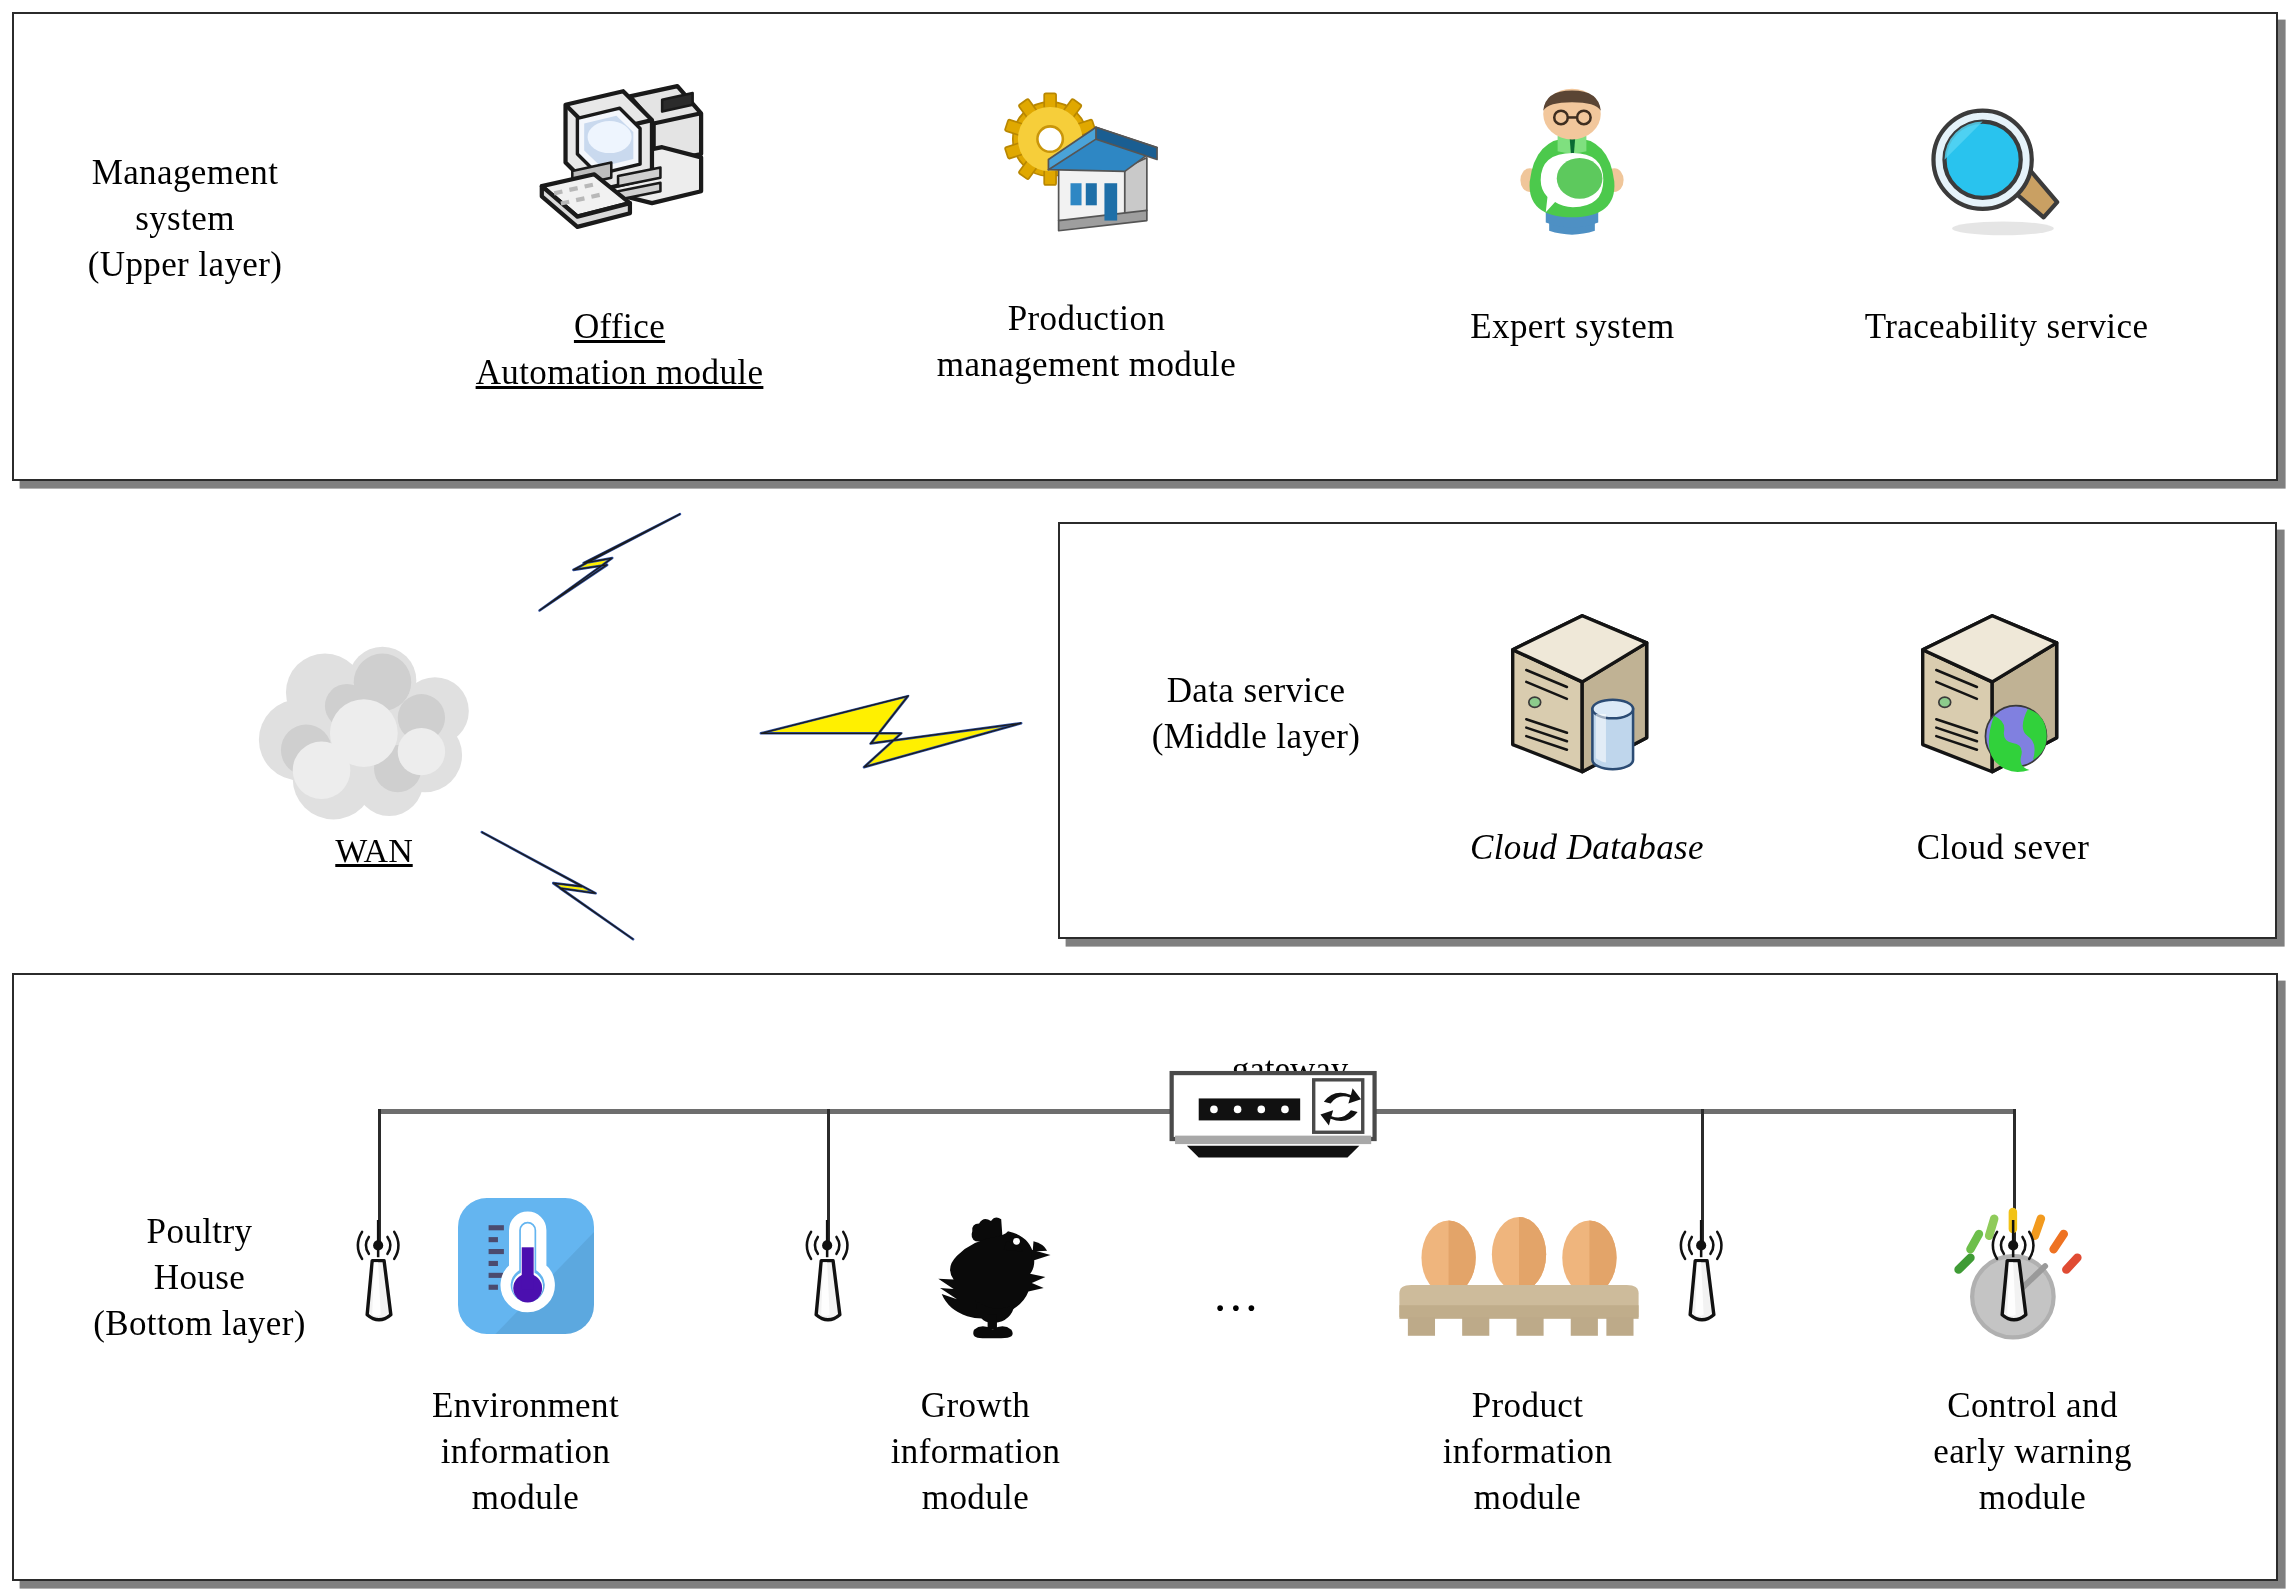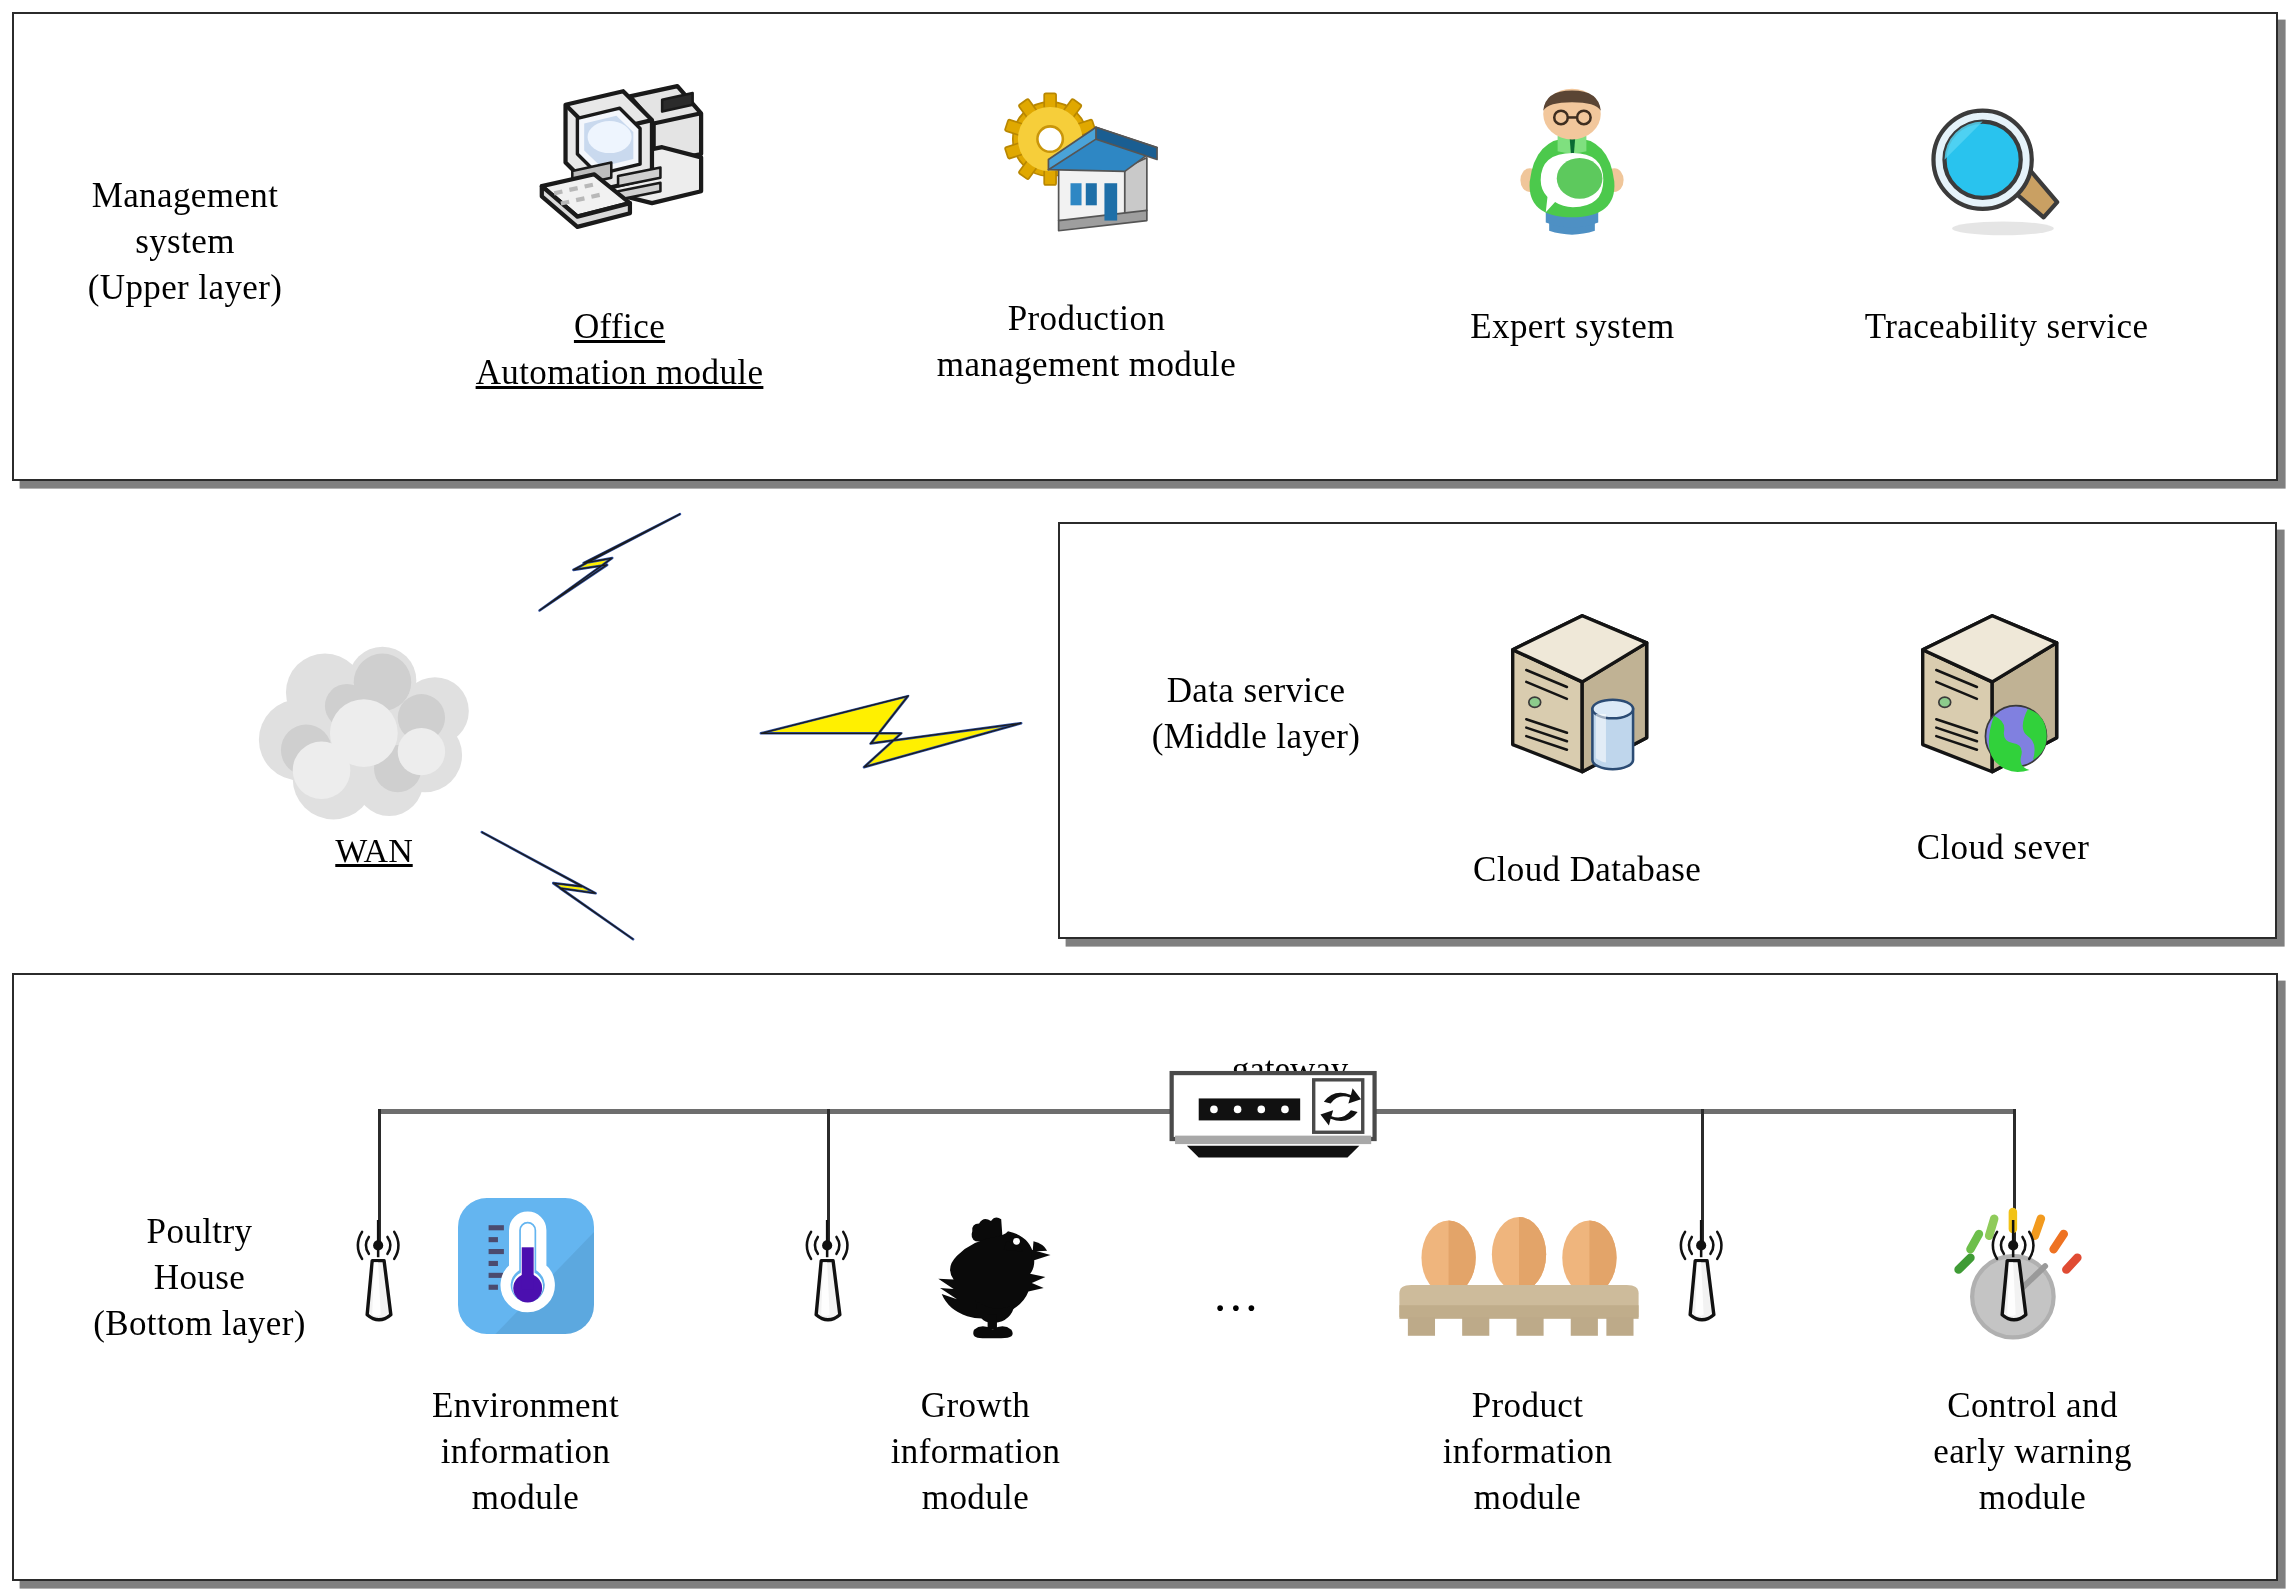--- a/index.html
+++ b/index.html
@@ -39,7 +39,7 @@
 
 <div class="panel" id="panel-upper"></div>
 
-<div class="layer-label" style="left:24px;top:173px;width:322px;">Management
+<div class="layer-label" style="left:24px;top:150px;width:322px;">Management
 system
 (Upper layer)</div>
 

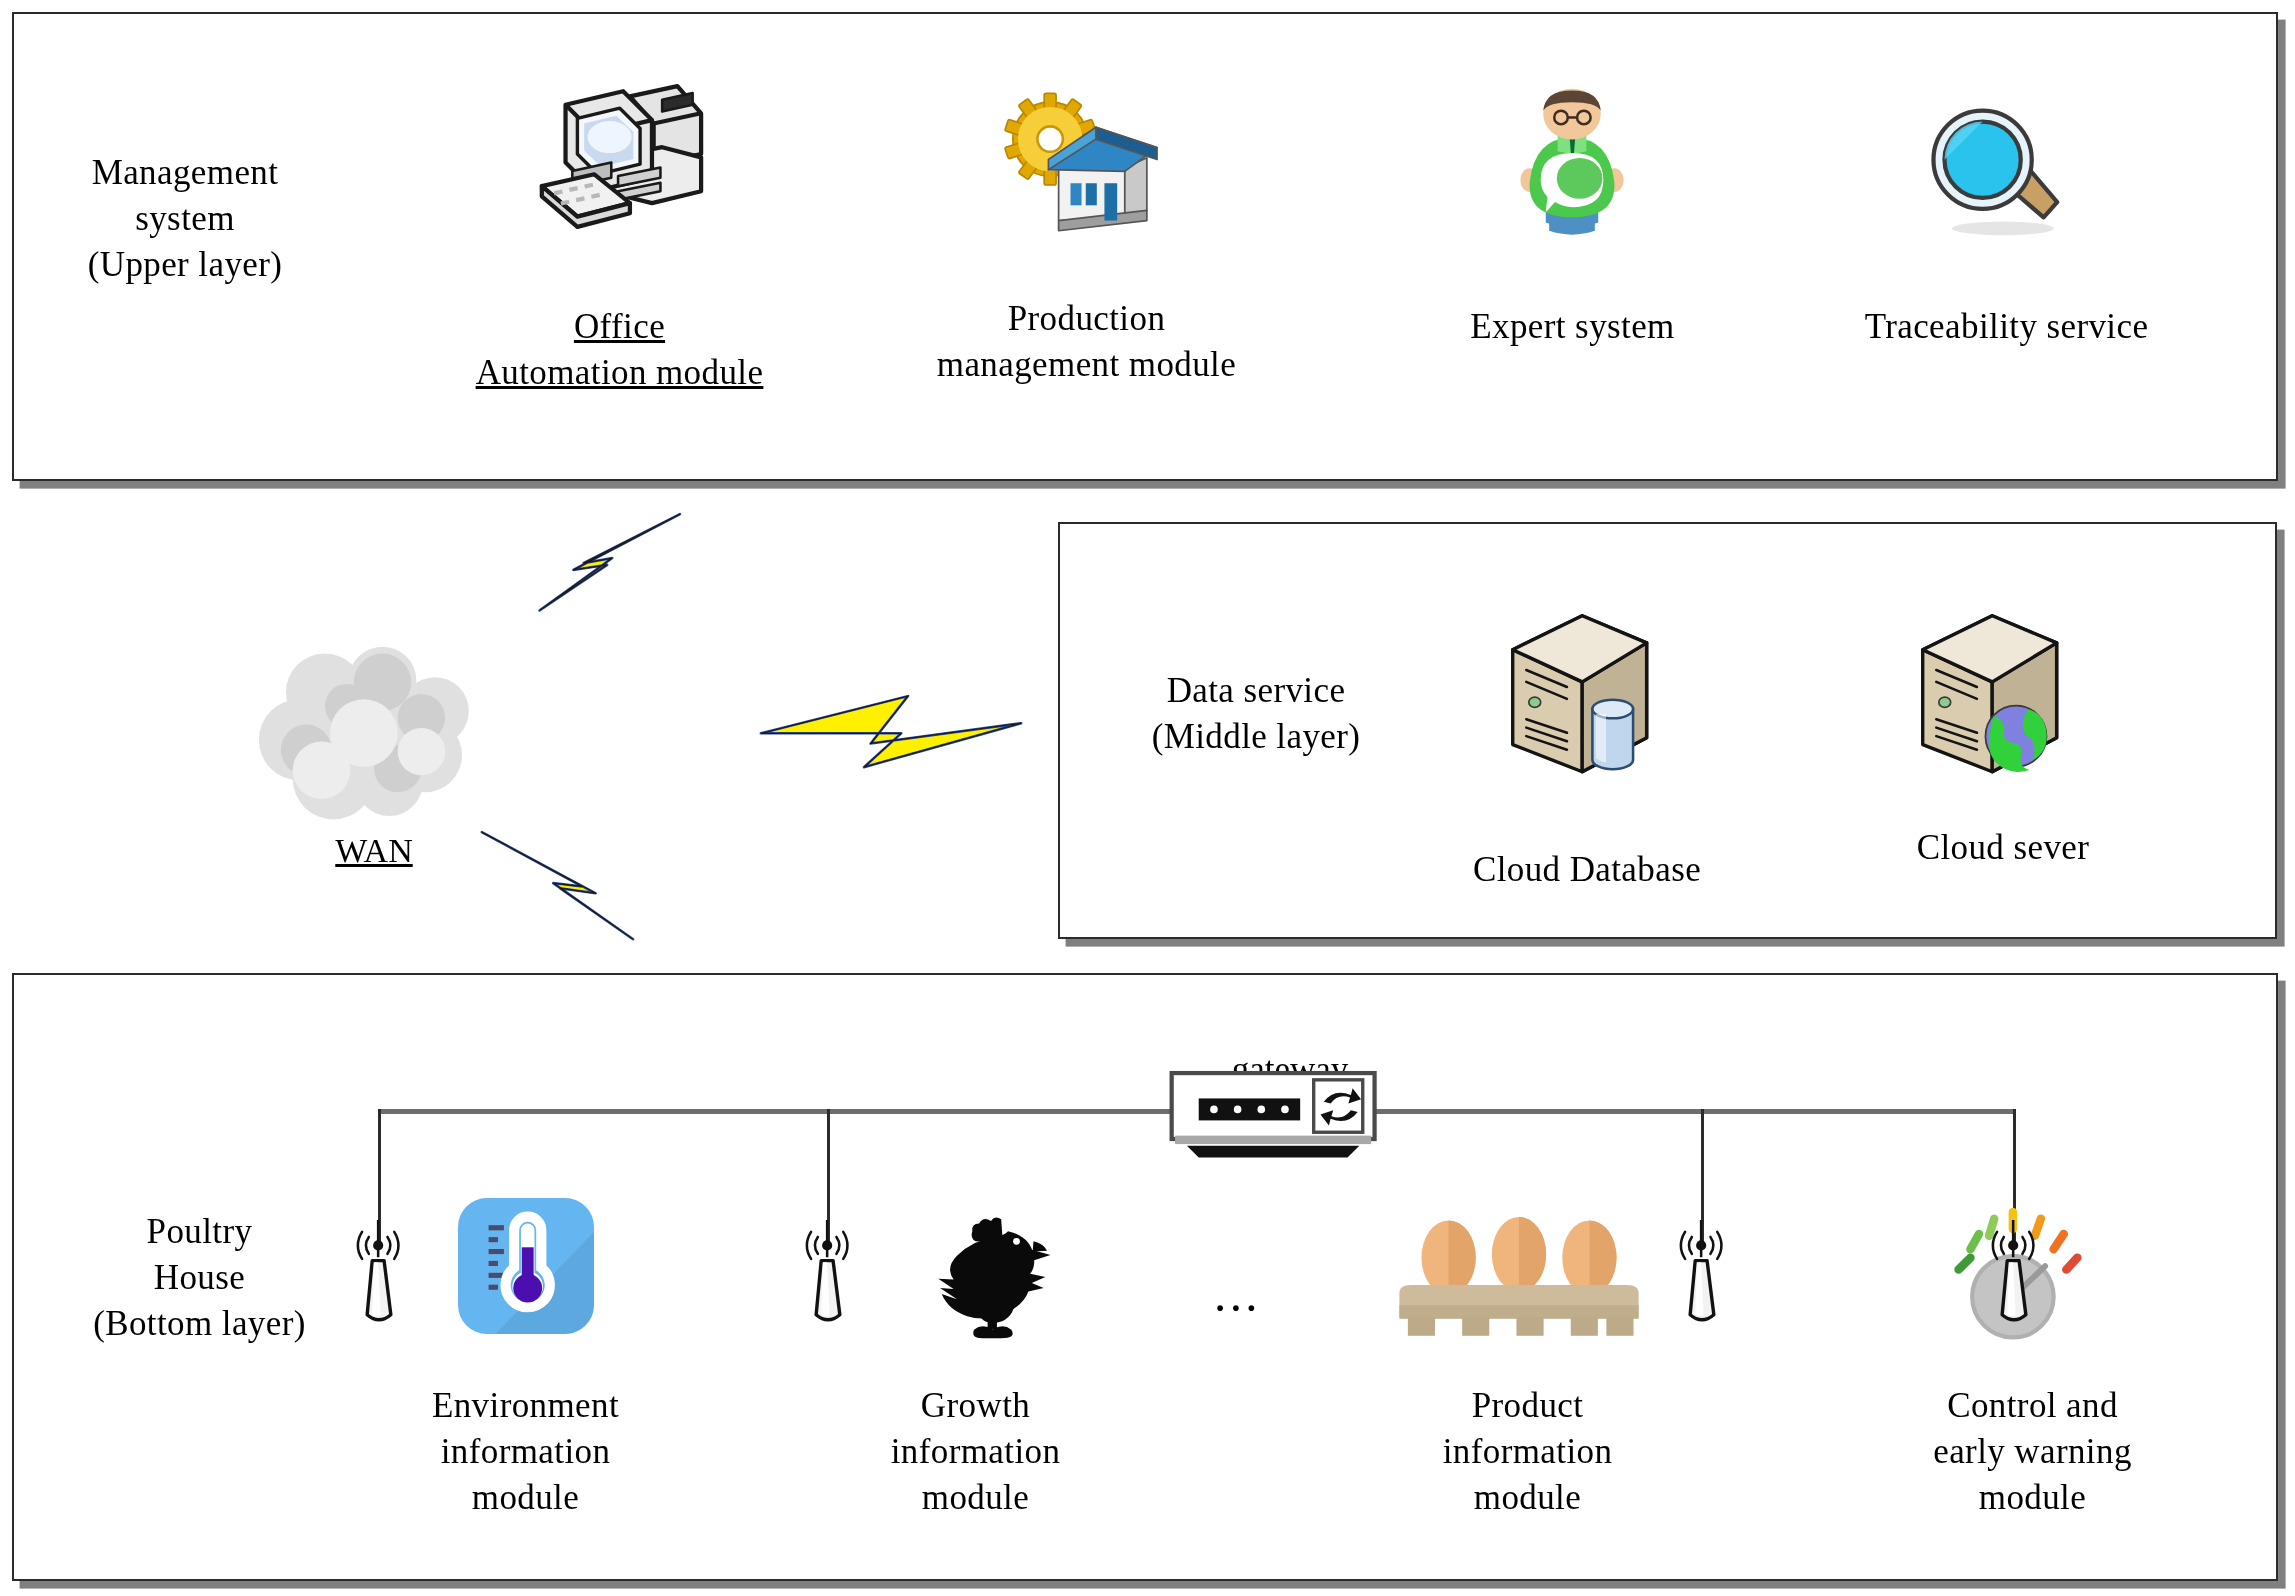--- a/index.html
+++ b/index.html
@@ -226,7 +226,7 @@
   <path d="M108 124 L108 176 q8 5 12 5 L120 124 Z" fill="#fff" opacity=".55"></path>
 </svg>
 </div>
-<div class="node-label" style="left:1375px;top:847px;width:424px;">Cloud Database</div>
+<div class="node-label" style="left:1375px;top:825px;width:424px;font-style:italic;">Cloud Database</div>
 
 <div class="icon-wrap" style="left:1914px;top:609px;">
 <svg width="170" height="178" viewBox="0 0 200 210">

